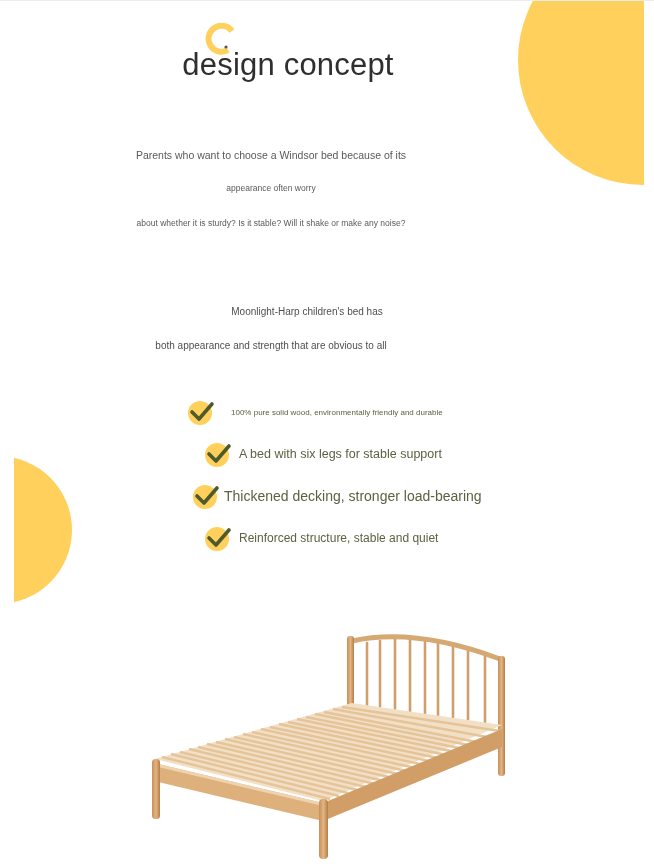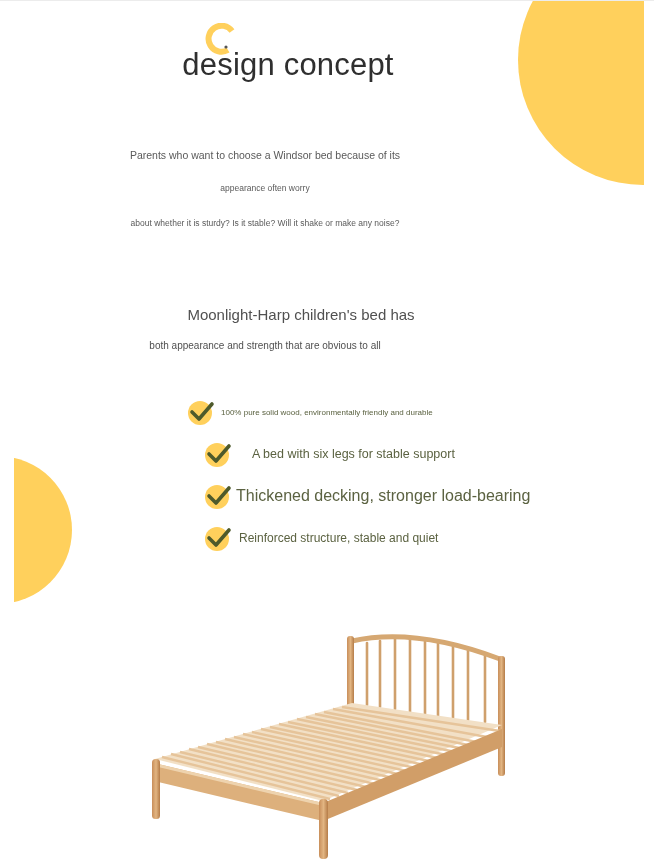--- a/index.html
+++ b/index.html
@@ -12,7 +12,7 @@
   .left-clip { position: absolute; left: 0; top: 440px; width: 14px; height: 180px; background: #fff; }
   .logo { position: absolute; left: 202px; top: 22px; width: 38px; height: 34px; }
   .title { position: absolute; left: 0; width: 576px; top: 46px; text-align: center; font-size: 31px; color: #2f2f2f; letter-spacing: 0.2px; }
-  .txt { position: absolute; left: 6px; width: 518px; text-align: center; color: #5a5a5a; }
+  .txt { position: absolute; left: 12px; width: 518px; text-align: center; color: #5a5a5a; }
   .t1 { top: 148px; font-size: 10.5px; }
   .t2 { top: 182px; font-size: 8.5px; }
   .t3 { top: 217px; font-size: 8.5px; }

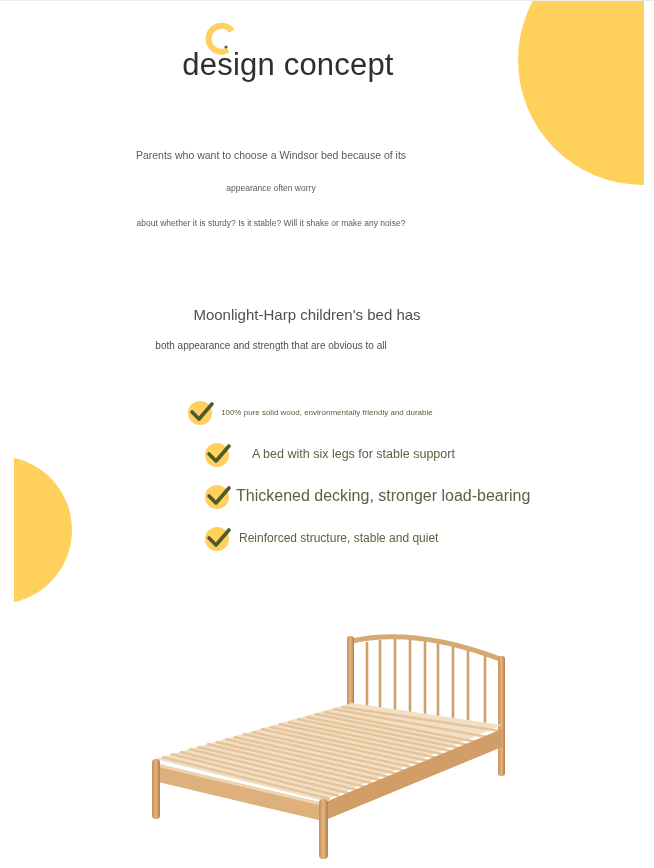--- a/index.html
+++ b/index.html
@@ -16,7 +16,7 @@
   .t1 { top: 148px; font-size: 10.5px; }
   .t2 { top: 182px; font-size: 8.5px; }
   .t3 { top: 217px; font-size: 8.5px; }
-  .t4 { top: 305px; font-size: 15px; color: #505050; padding-left: 36px; }
+  .t4 { top: 305px; font-size: 10px; color: #505050; padding-left: 36px; }
   .t5 { top: 339px; font-size: 10px; color: #505050; }
   .feat { position: absolute; display: flex; align-items: center; color: #5b6241; }
   .feat .chk { width: 28px; height: 28px; flex: 0 0 auto; }

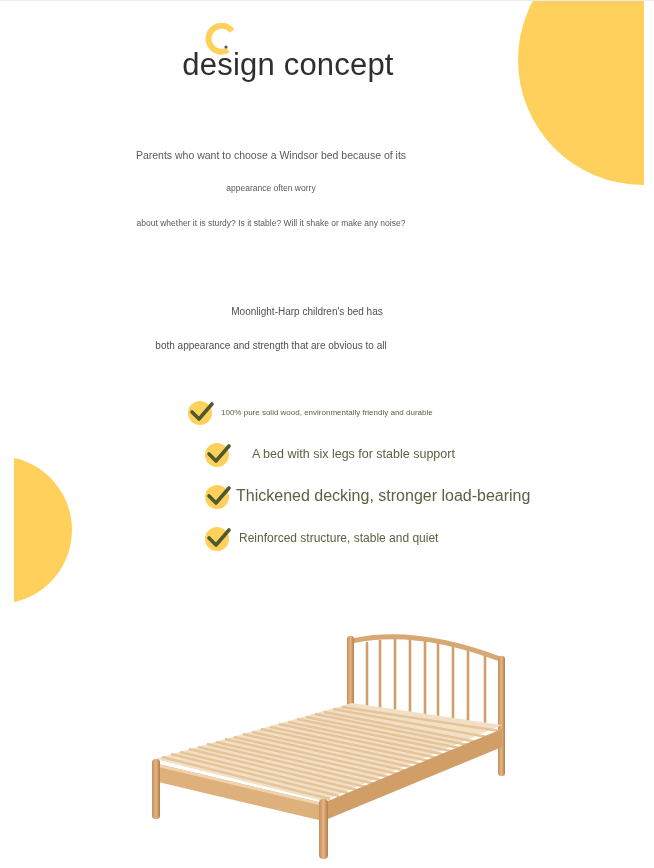--- a/index.html
+++ b/index.html
@@ -22,7 +22,7 @@
   .feat .chk { width: 28px; height: 28px; flex: 0 0 auto; }
   .feat span { white-space: nowrap; }
   .f1 { left: 187px; top: 397px; font-size: 8px; }
-  .f1 span { margin-left: 6px; }
+  .f1 span { margin-left: 16px; }
   .f2 { left: 204px; top: 439px; font-size: 12.5px; }
   .f2 span { margin-left: 20px; }
   .f3 { left: 204px; top: 481px; font-size: 16px; }

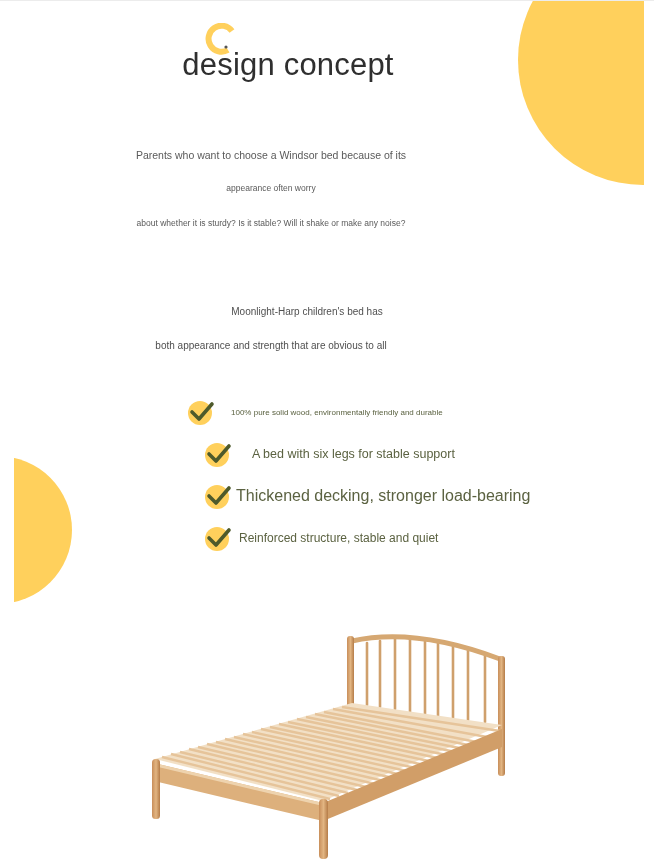--- a/index.html
+++ b/index.html
@@ -24,7 +24,7 @@
   .f1 { left: 187px; top: 397px; font-size: 8px; }
   .f1 span { margin-left: 16px; }
   .f2 { left: 204px; top: 439px; font-size: 12.5px; }
-  .f2 span { margin-left: 20px; }
+  .f2 span { margin-left: 7px; }
   .f3 { left: 204px; top: 481px; font-size: 16px; }
   .f3 span { margin-left: 4px; }
   .f4 { left: 204px; top: 523px; font-size: 12px; justify-content: flex-end; }

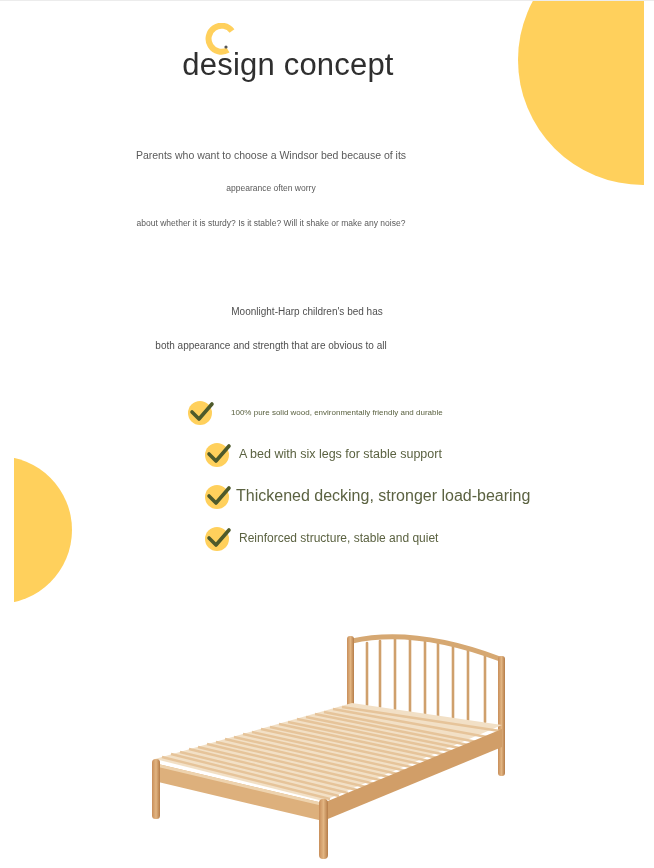--- a/index.html
+++ b/index.html
@@ -25,7 +25,7 @@
   .f1 span { margin-left: 16px; }
   .f2 { left: 204px; top: 439px; font-size: 12.5px; }
   .f2 span { margin-left: 7px; }
-  .f3 { left: 204px; top: 481px; font-size: 16px; }
+  .f3 { left: 192px; top: 481px; font-size: 14px; }
   .f3 span { margin-left: 4px; }
   .f4 { left: 204px; top: 523px; font-size: 12px; justify-content: flex-end; }
   .f4 span { margin-left: 7px; }

